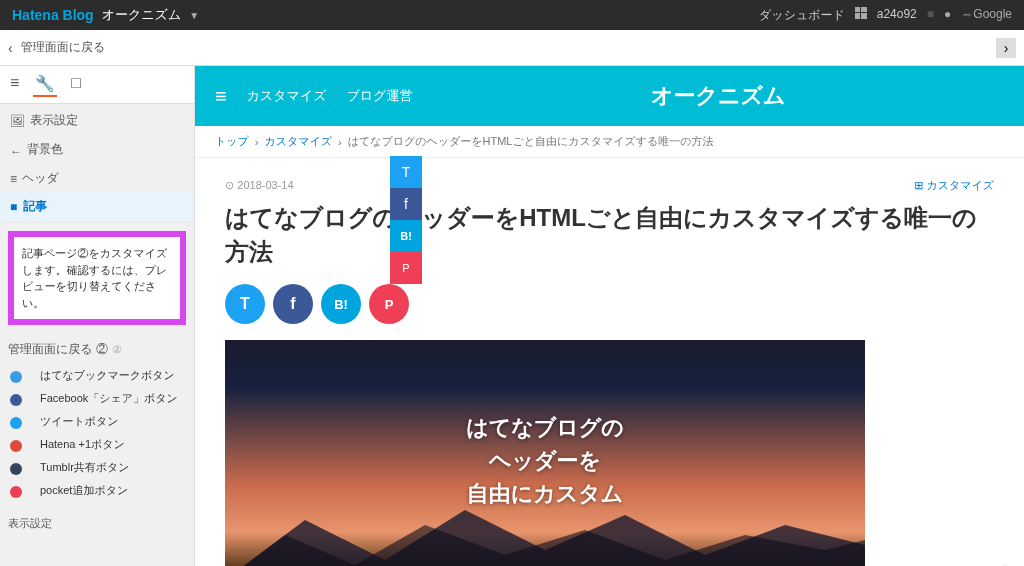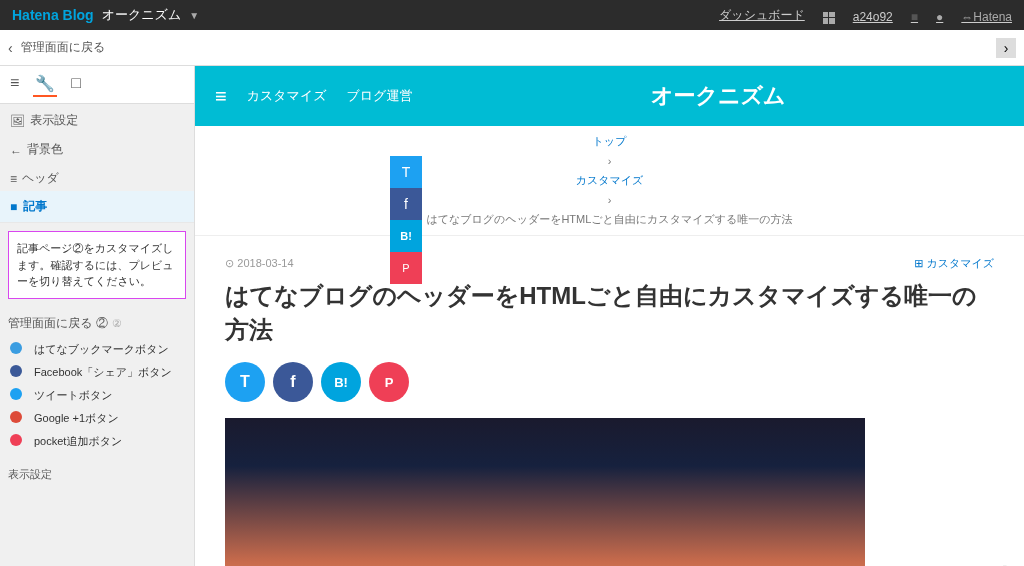--- a/index.html
+++ b/index.html
@@ -19,7 +19,7 @@
       z-index: 100;
     }
     .admin-bar-left { display: flex; align-items: center; gap: 8px; }
-    .admin-bar-right { display: flex; align-items: flex-end; gap: 18px; text-decoration: underline; }
+    .admin-bar-right { display: flex; align-items: flex-start; gap: 10px; }
     .hatena-logo { color: #00a4de; font-weight: bold; font-size: 14px; }
 
     

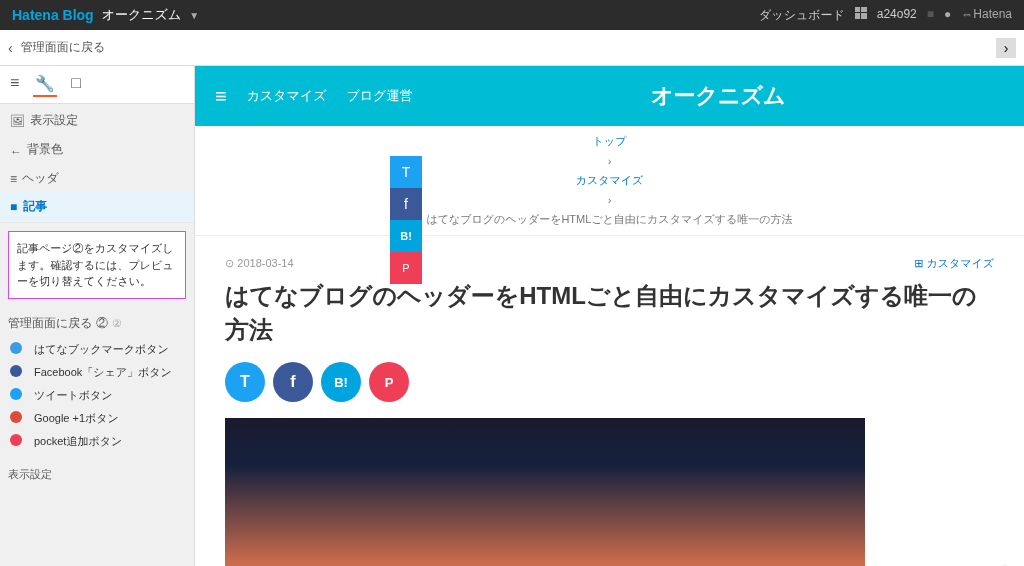--- a/index.html
+++ b/index.html
@@ -306,7 +306,7 @@
     <span style="cursor:pointer;color:#ccc;font-size:12px;">a24o92</span>
     <span style="color:#555;">■</span>
     <span style="color:#aaa;font-size:12px;">●</span>
-    <span style="cursor:pointer;color:#aaa;font-size:12px;">⇔Hatena</span>
+    <span style="cursor:pointer;color:#aaa;font-size:12px;">⇔Google</span>
   </div>
 </div>
 

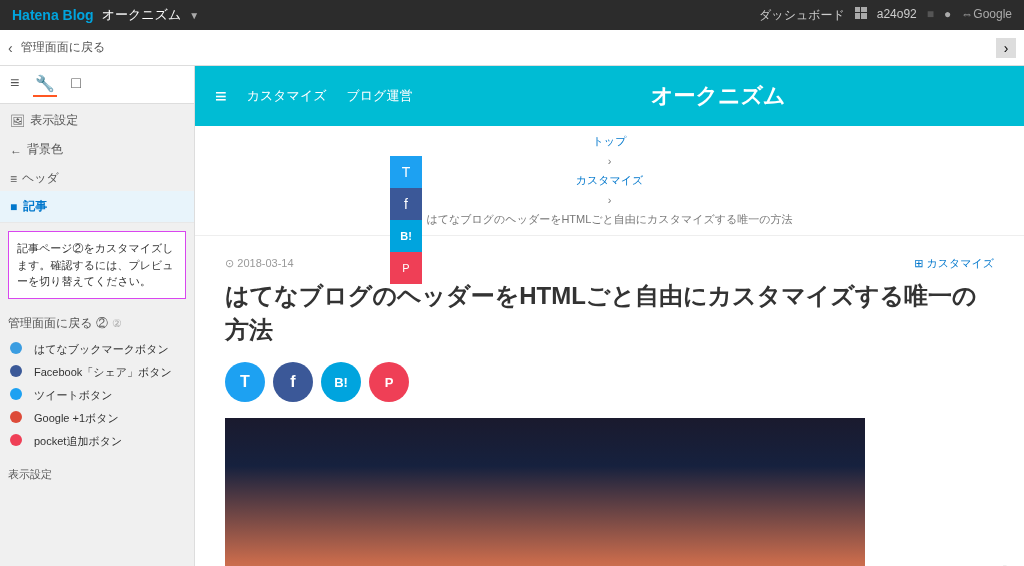--- a/index.html
+++ b/index.html
@@ -195,7 +195,6 @@
       display: flex;
       align-items: center;
       gap: 6px;
-      flex-direction: column;
     }
     .breadcrumb a { color: #0077cc; text-decoration: none; }
 

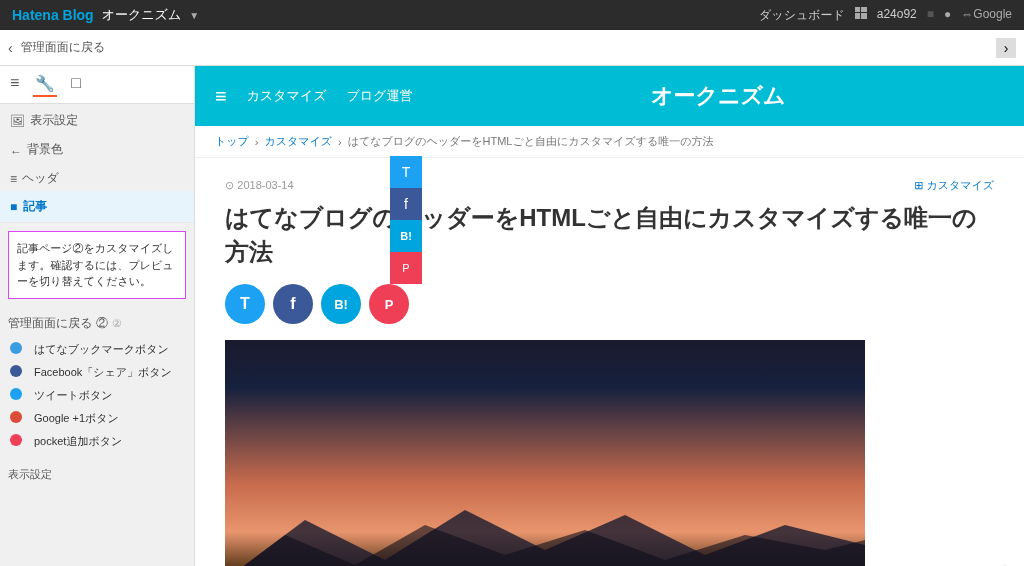--- a/index.html
+++ b/index.html
@@ -105,7 +105,7 @@
 
     .notice-box {
       margin: 8px;
-      border: 1px solid #d946ef;
+      border: 6px solid #d946ef;
       background: #fff;
       padding: 8px;
       font-size: 11px;

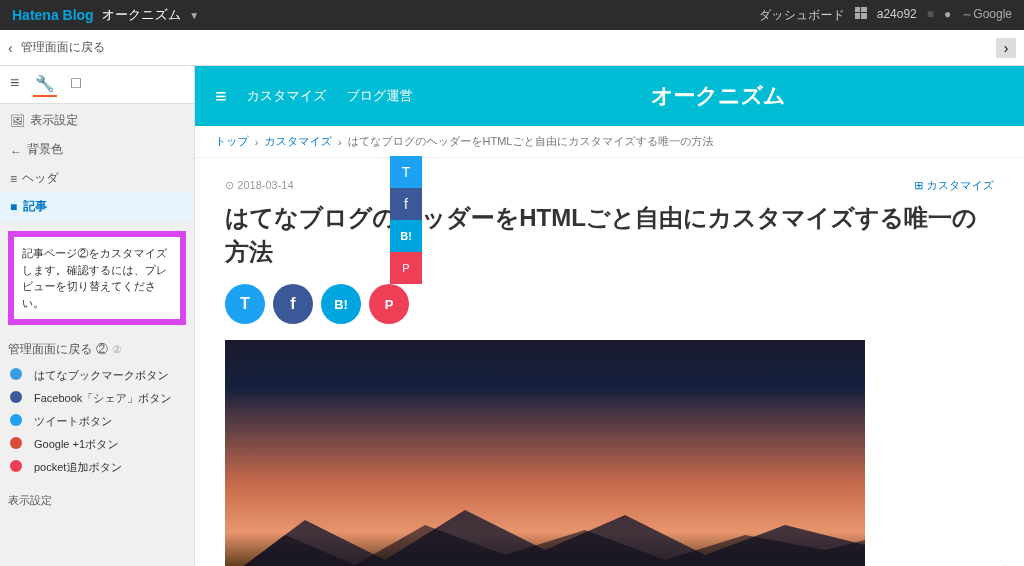--- a/index.html
+++ b/index.html
@@ -136,11 +136,11 @@
 
     .social-part-item {
       display: flex;
-      align-items: flex-start;
+      align-items: flex-end;
       padding: 4px 2px;
       font-size: 11px;
       color: #333;
-      gap: 12px;
+      gap: 18px;
     }
     .toggle-dot {
       width: 12px;

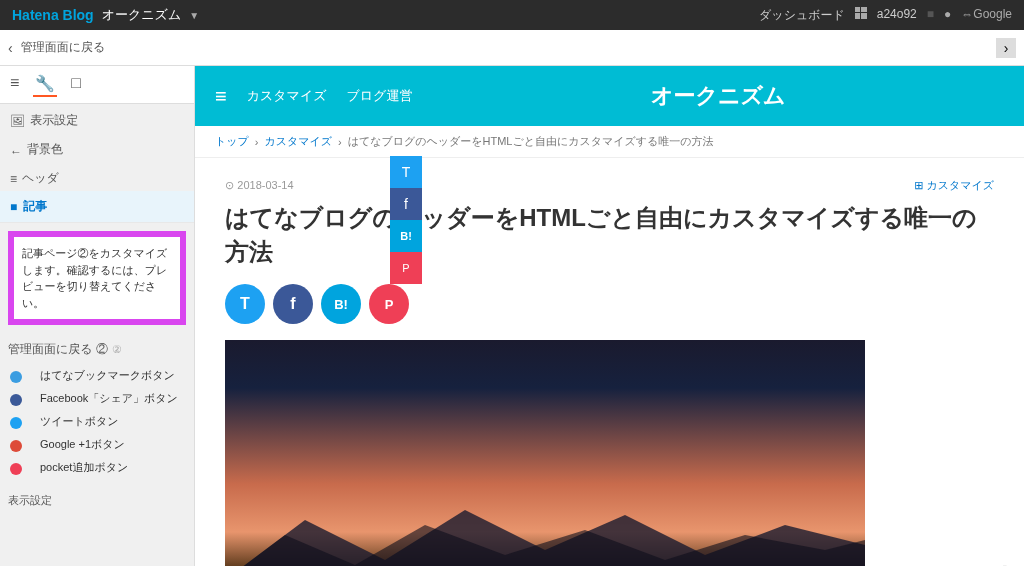--- a/index.html
+++ b/index.html
@@ -438,6 +438,7 @@
           <polygon points="0,80 80,20 160,60 240,10 320,50 400,15 480,55 560,25 640,45 640,80" fill="#1a1a2e" opacity="0.8"></polygon>
           <polygon points="0,80 60,35 130,65 200,25 280,55 360,30 440,60 520,35 600,50 640,40 640,80" fill="#0d0d1a" opacity="0.6"></polygon>
         </svg>
+        <div class="hero-text">はてなブログの<br>ヘッダーを<br>自由にカスタム</div>
       </div>
     </div>
 

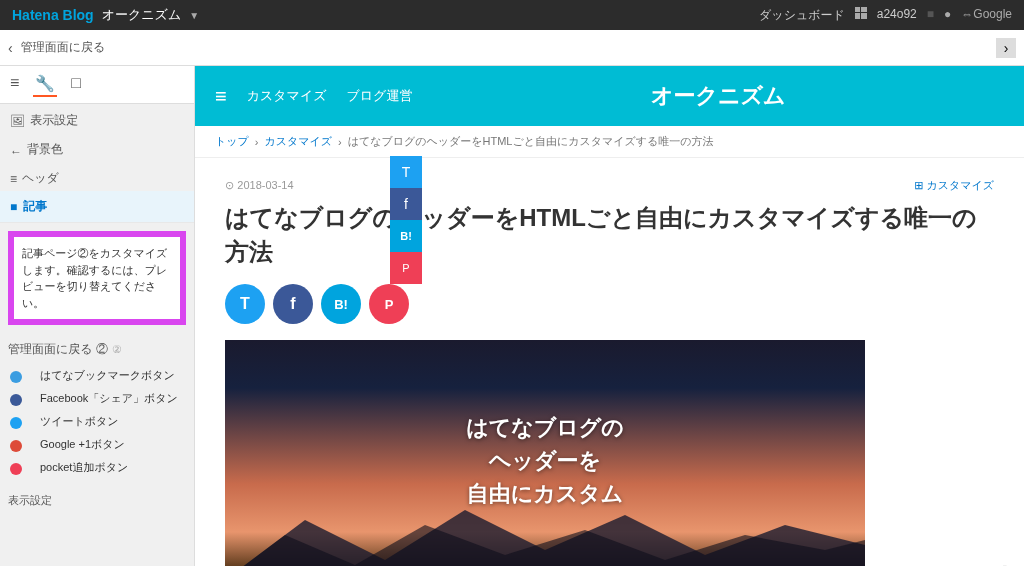--- a/index.html
+++ b/index.html
@@ -369,7 +369,7 @@
       </div>
       <div class="social-part-item">
         <span class="toggle-dot toggle-gplus"></span>
-        <span>Google +1ボタン</span>
+        <span>Hatena +1ボタン</span>
       </div>
       <div class="social-part-item">
         <span class="toggle-dot toggle-pocket"></span>

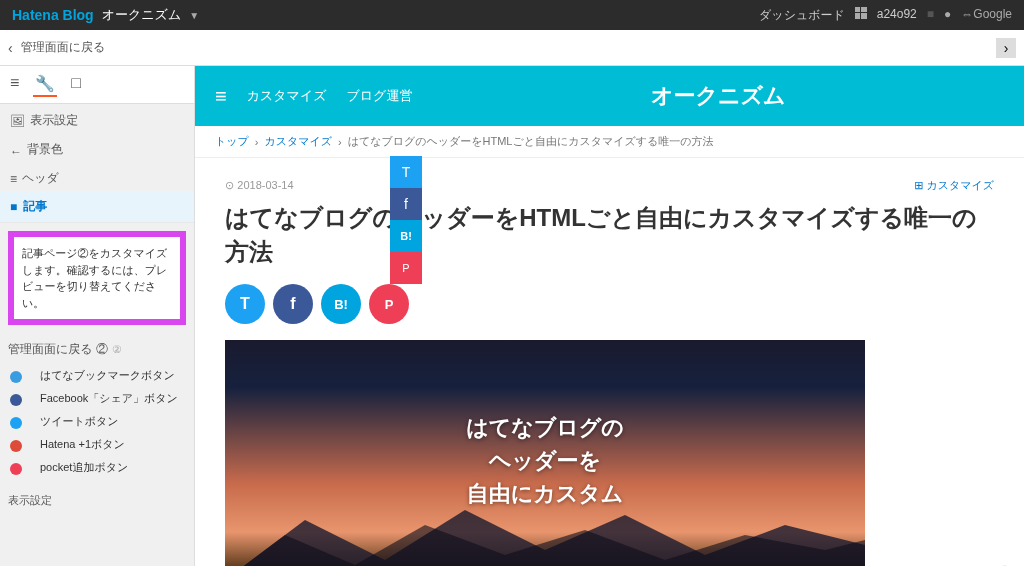--- a/index.html
+++ b/index.html
@@ -372,6 +372,10 @@
         <span>Hatena +1ボタン</span>
       </div>
       <div class="social-part-item">
+        <span class="toggle-dot toggle-tumblr"></span>
+        <span>Tumblr共有ボタン</span>
+      </div>
+      <div class="social-part-item">
         <span class="toggle-dot toggle-pocket"></span>
         <span>pocket追加ボタン</span>
       </div>

